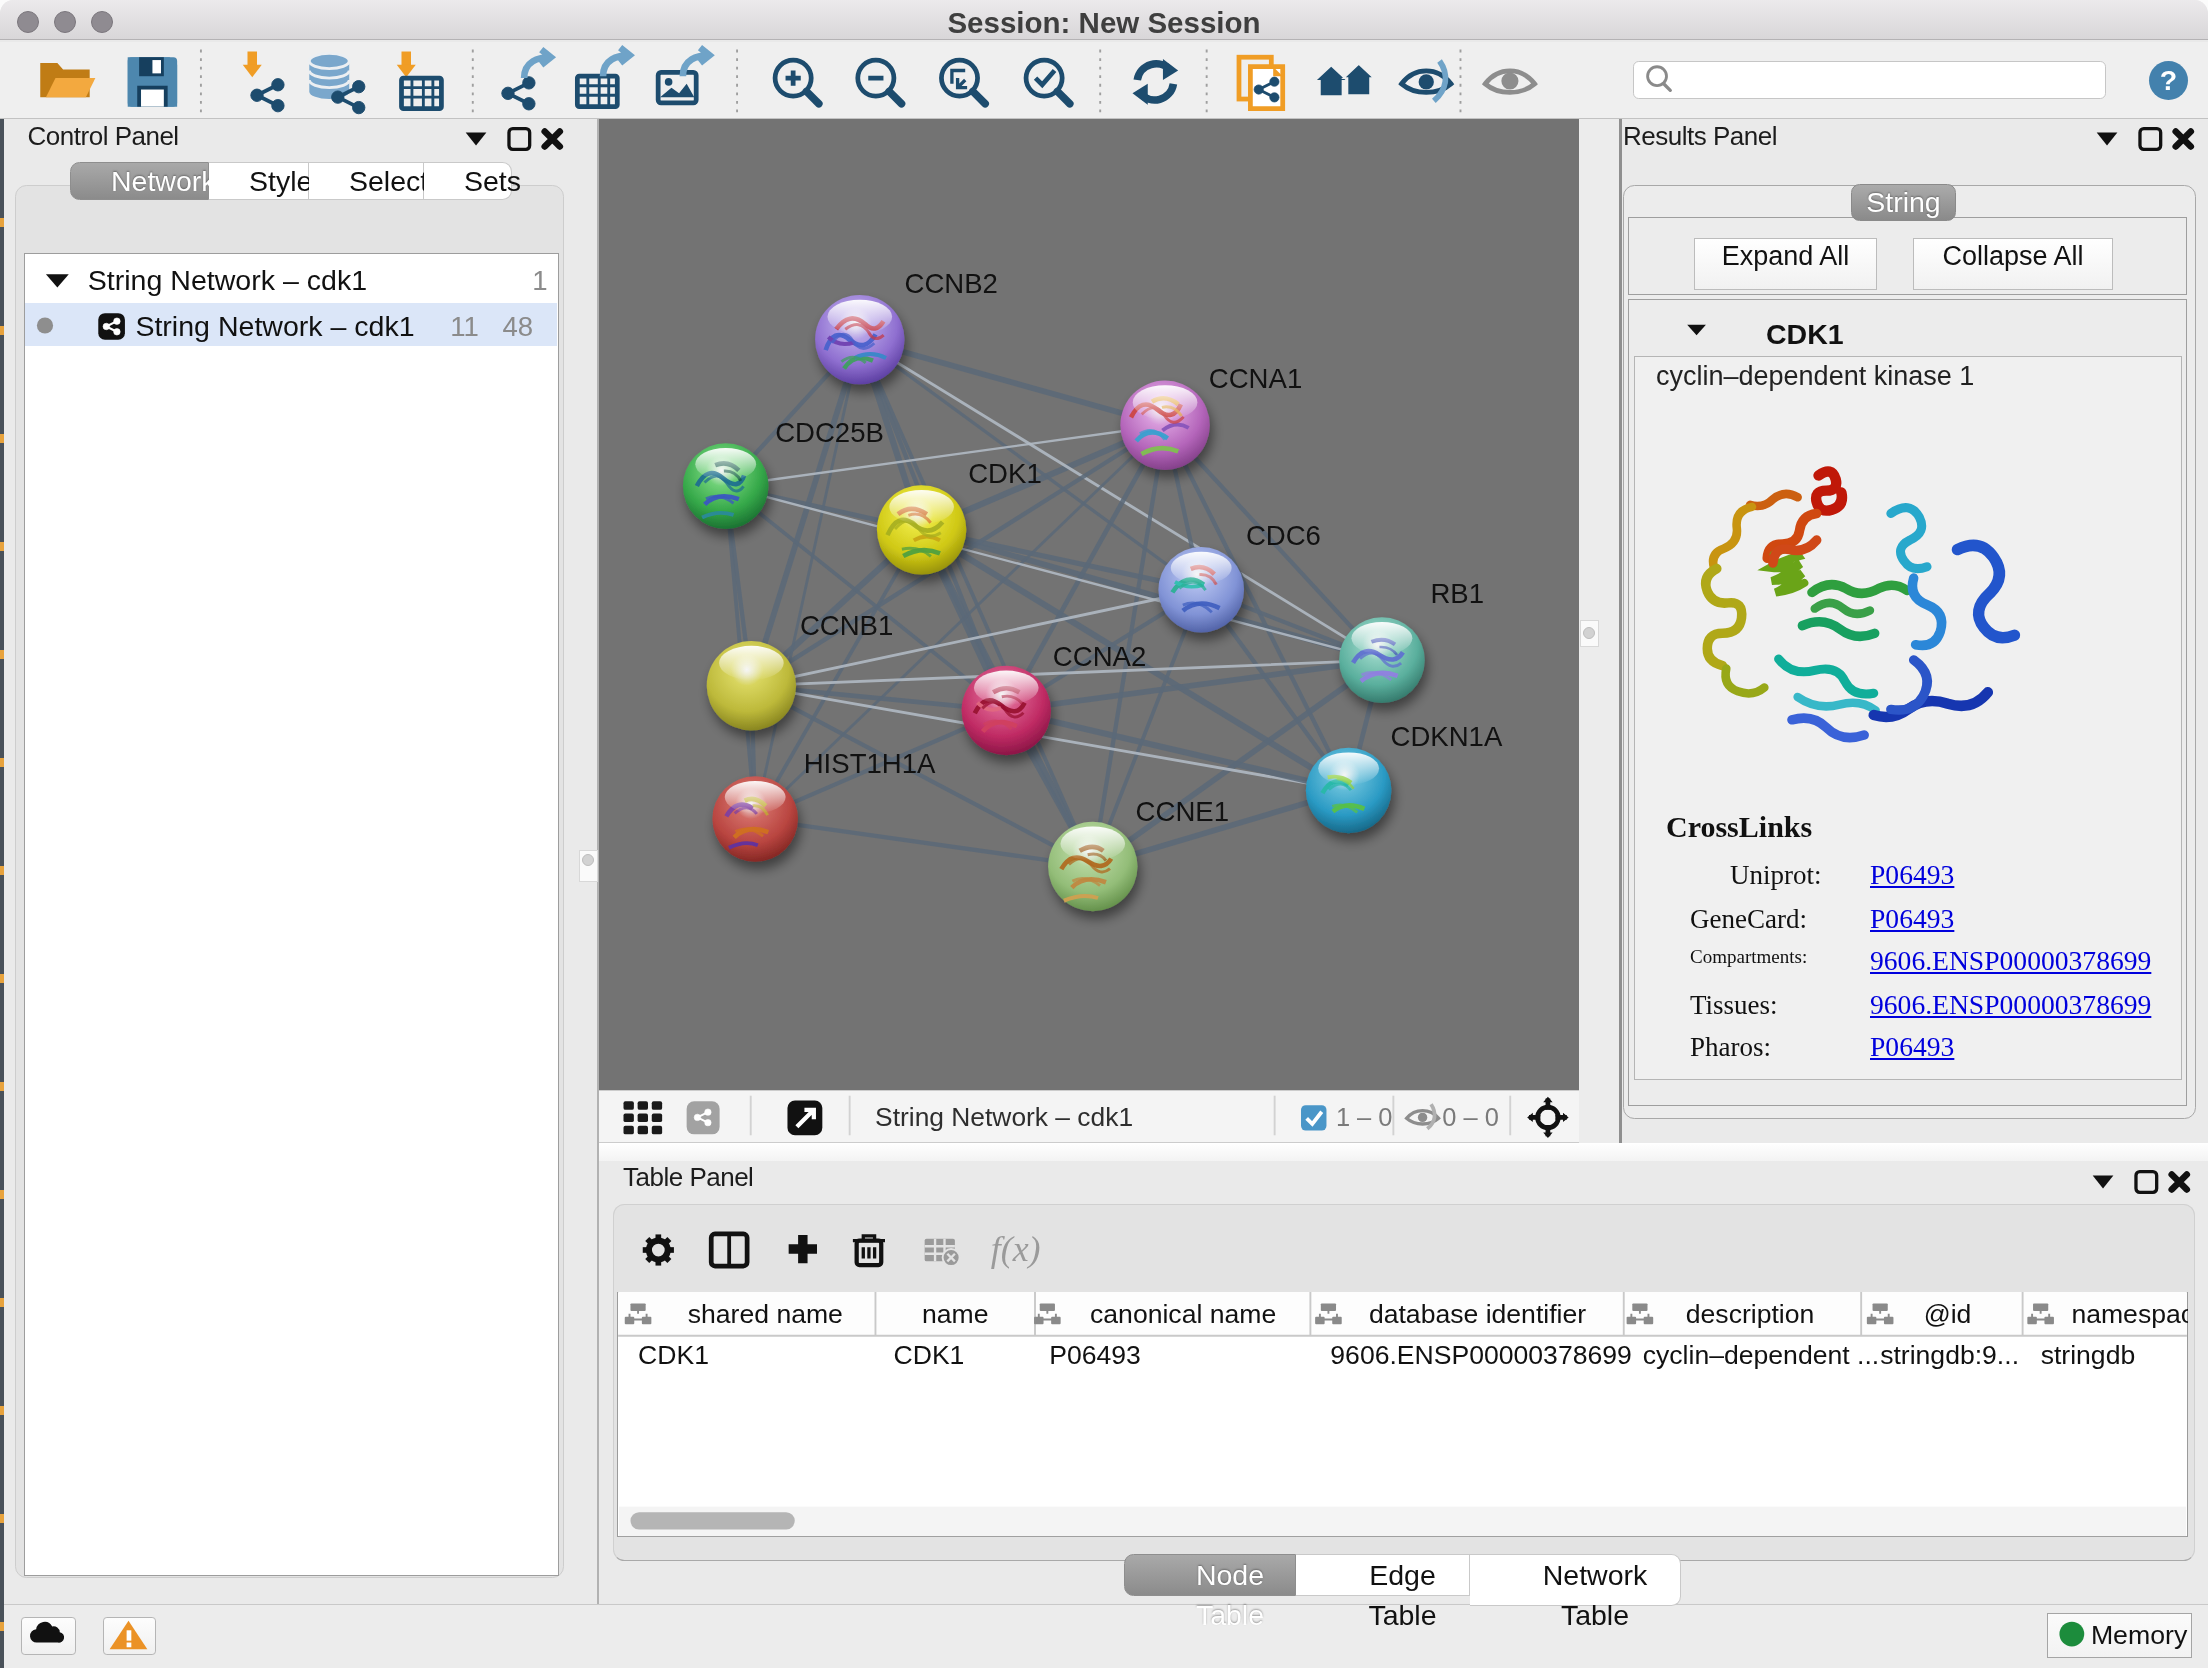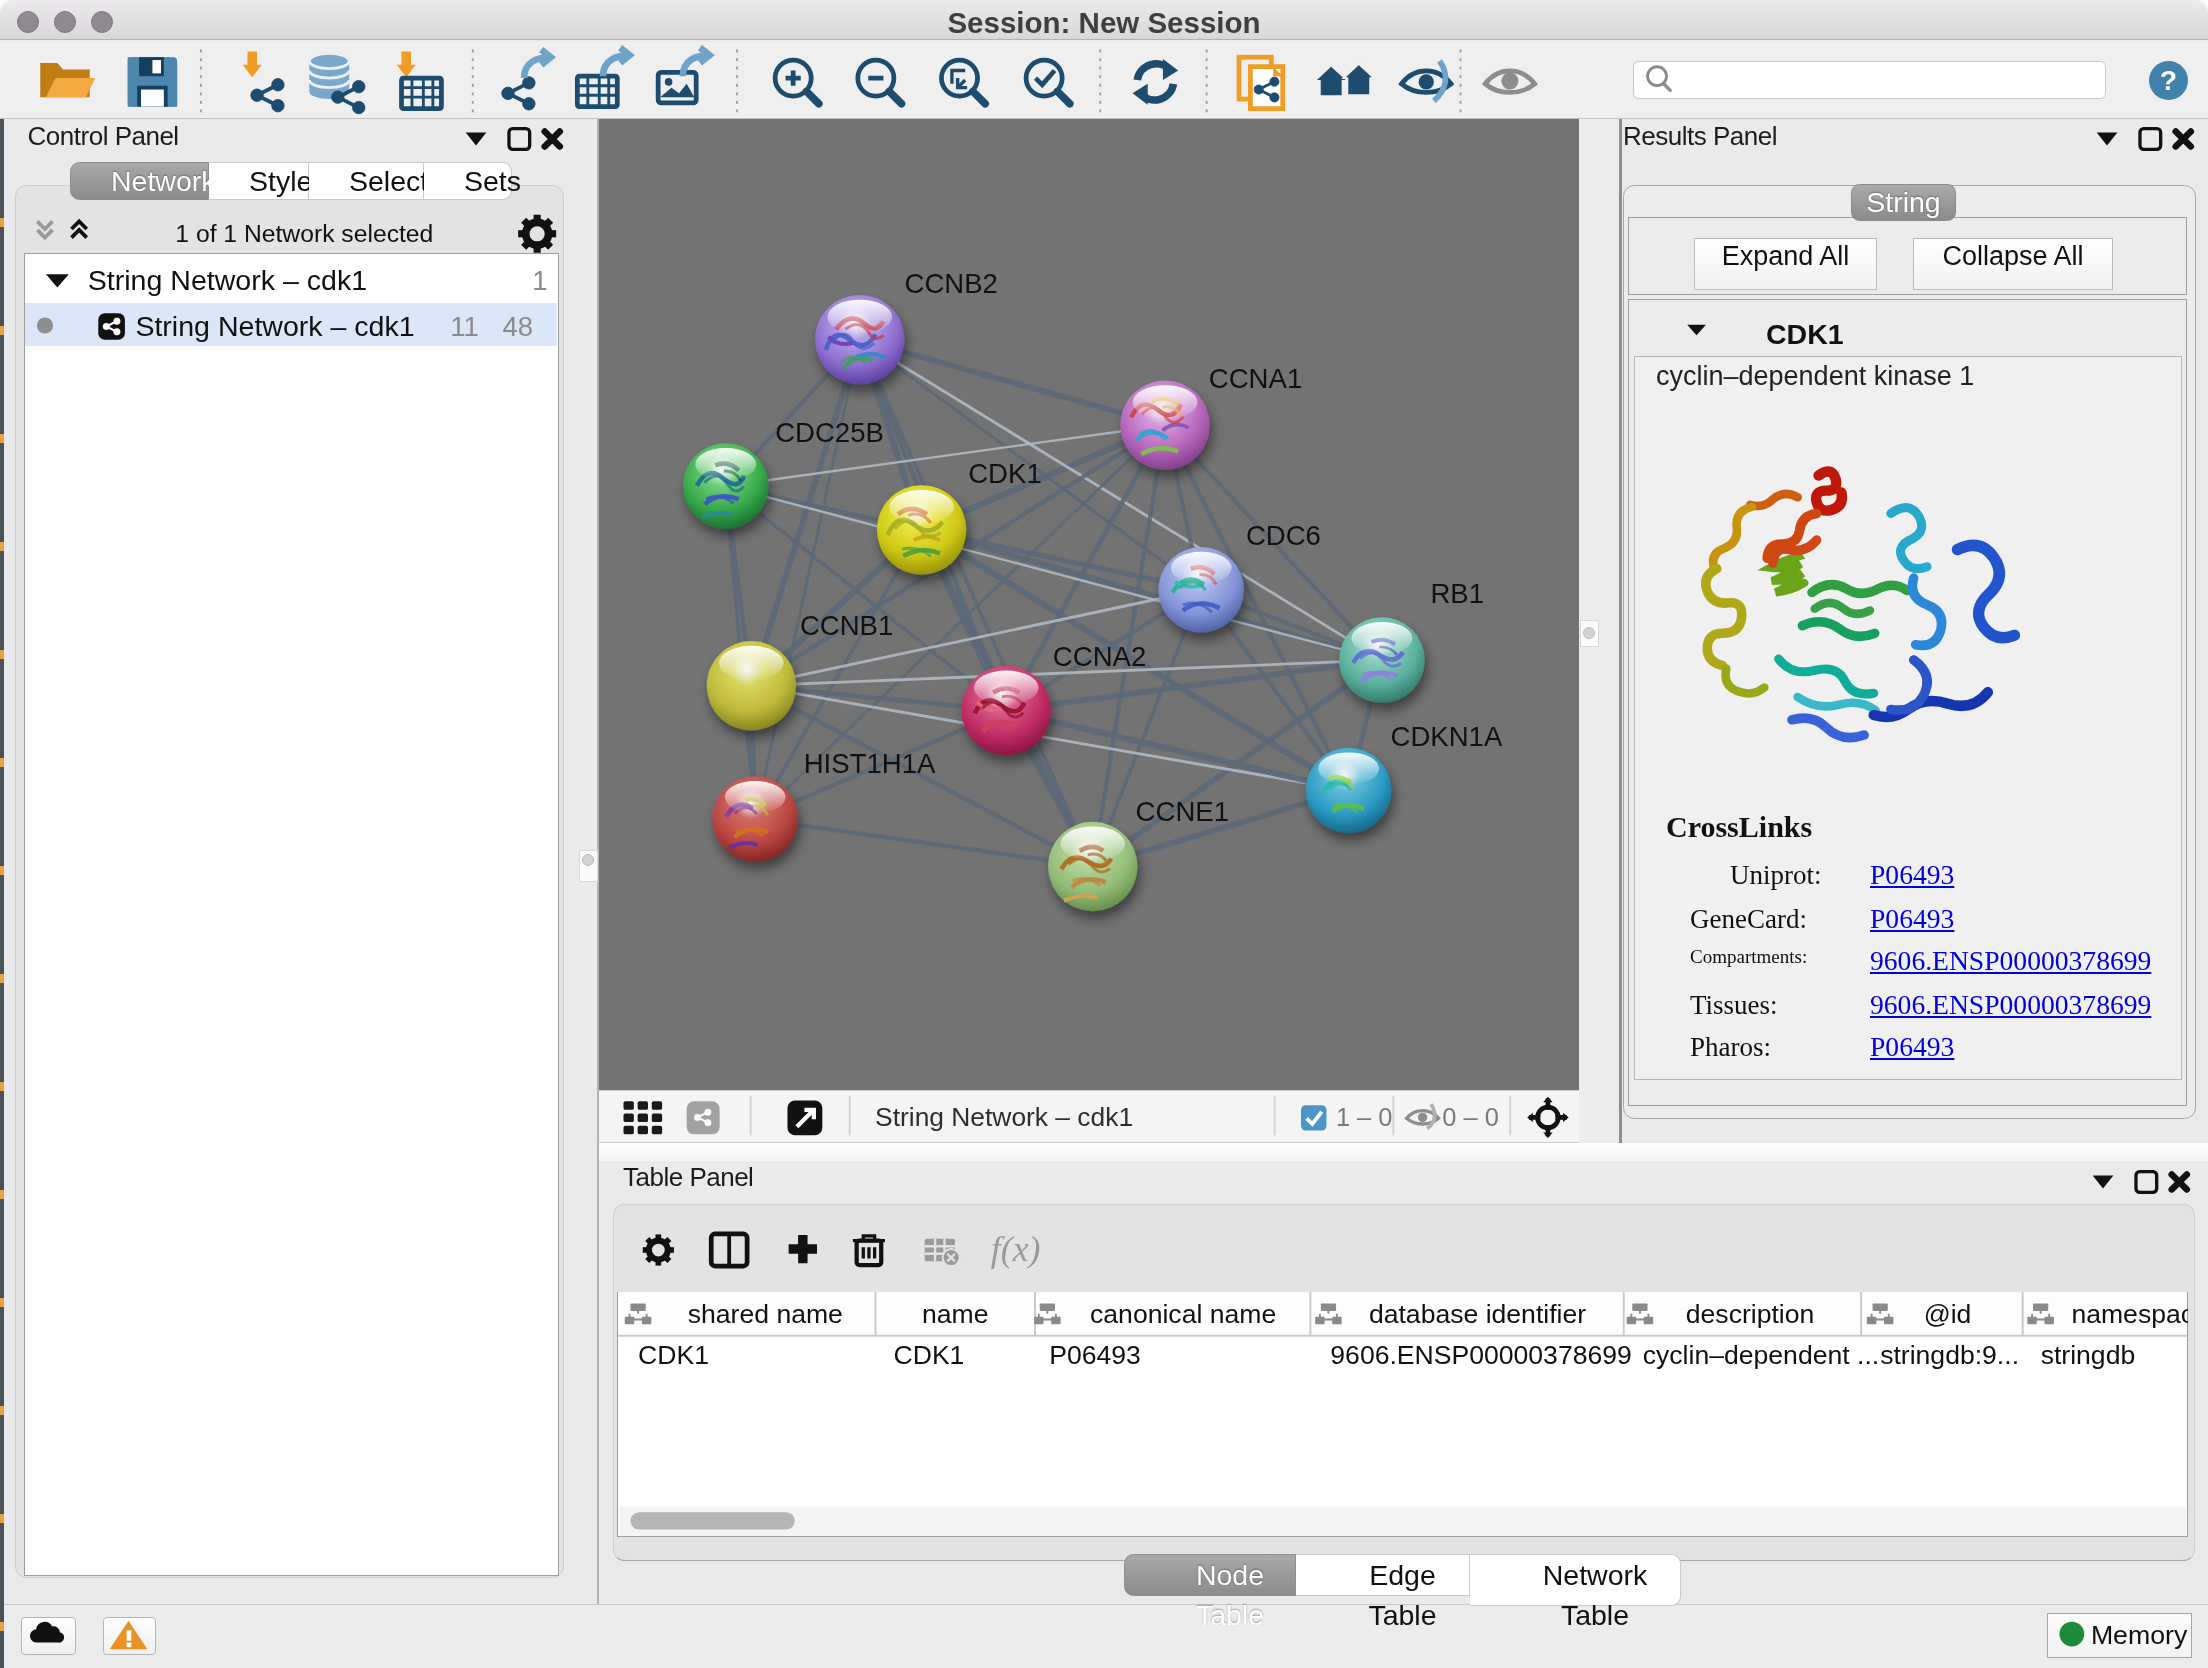--- a/index.html
+++ b/index.html
@@ -262,30 +262,6 @@
     <div class="tab last" style="width:88px;">Sets</div>
   </div>
   <div id="cbox"></div>
-  <div id="netheader">
-    <svg width="535" height="48" viewBox="0 0 563 50">
-      <g stroke="#9a9a9a" stroke-width="4" fill="none">
-        <path d="M14 17 L22 25 L30 17 M14 26 L22 34 L30 26"></path>
-      </g>
-      <g stroke="#111" stroke-width="4" fill="none">
-        <path d="M50 25 L58 17 L66 25 M50 34 L58 26 L66 34"></path>
-      </g>
-      <text x="295" y="39" font-size="26" fill="#111" text-anchor="middle" font-family="Liberation Sans, sans-serif">1 of 1 Network selected</text>
-      <g transform="translate(540,30)" fill="#111">
-        <circle r="12" fill="none" stroke="#111" stroke-width="8"></circle>
-        <g stroke="#111" stroke-width="7.5">
-          <line x1="0" y1="-14" x2="0" y2="-20"></line>
-            <line x1="0" y1="14" x2="0" y2="20"></line>
-          <line x1="-14" y1="0" x2="-20" y2="0"></line>
-            <line x1="14" y1="0" x2="20" y2="0"></line>
-          <line x1="-10" y1="-10" x2="-14.2" y2="-14.2"></line>
-            <line x1="10" y1="10" x2="14.2" y2="14.2"></line>
-          <line x1="-10" y1="10" x2="-14.2" y2="14.2"></line>
-            <line x1="10" y1="-10" x2="14.2" y2="-14.2"></line>
-        </g>
-      </g>
-    </svg>
-  </div>
   <div id="nettree">
     <div class="abs" style="left:0;top:49px;width:532px;height:43px;background:#dbe6f8"></div>
     <svg class="abs" style="left:0;top:0" width="532" height="105" viewBox="0 0 559 110">

